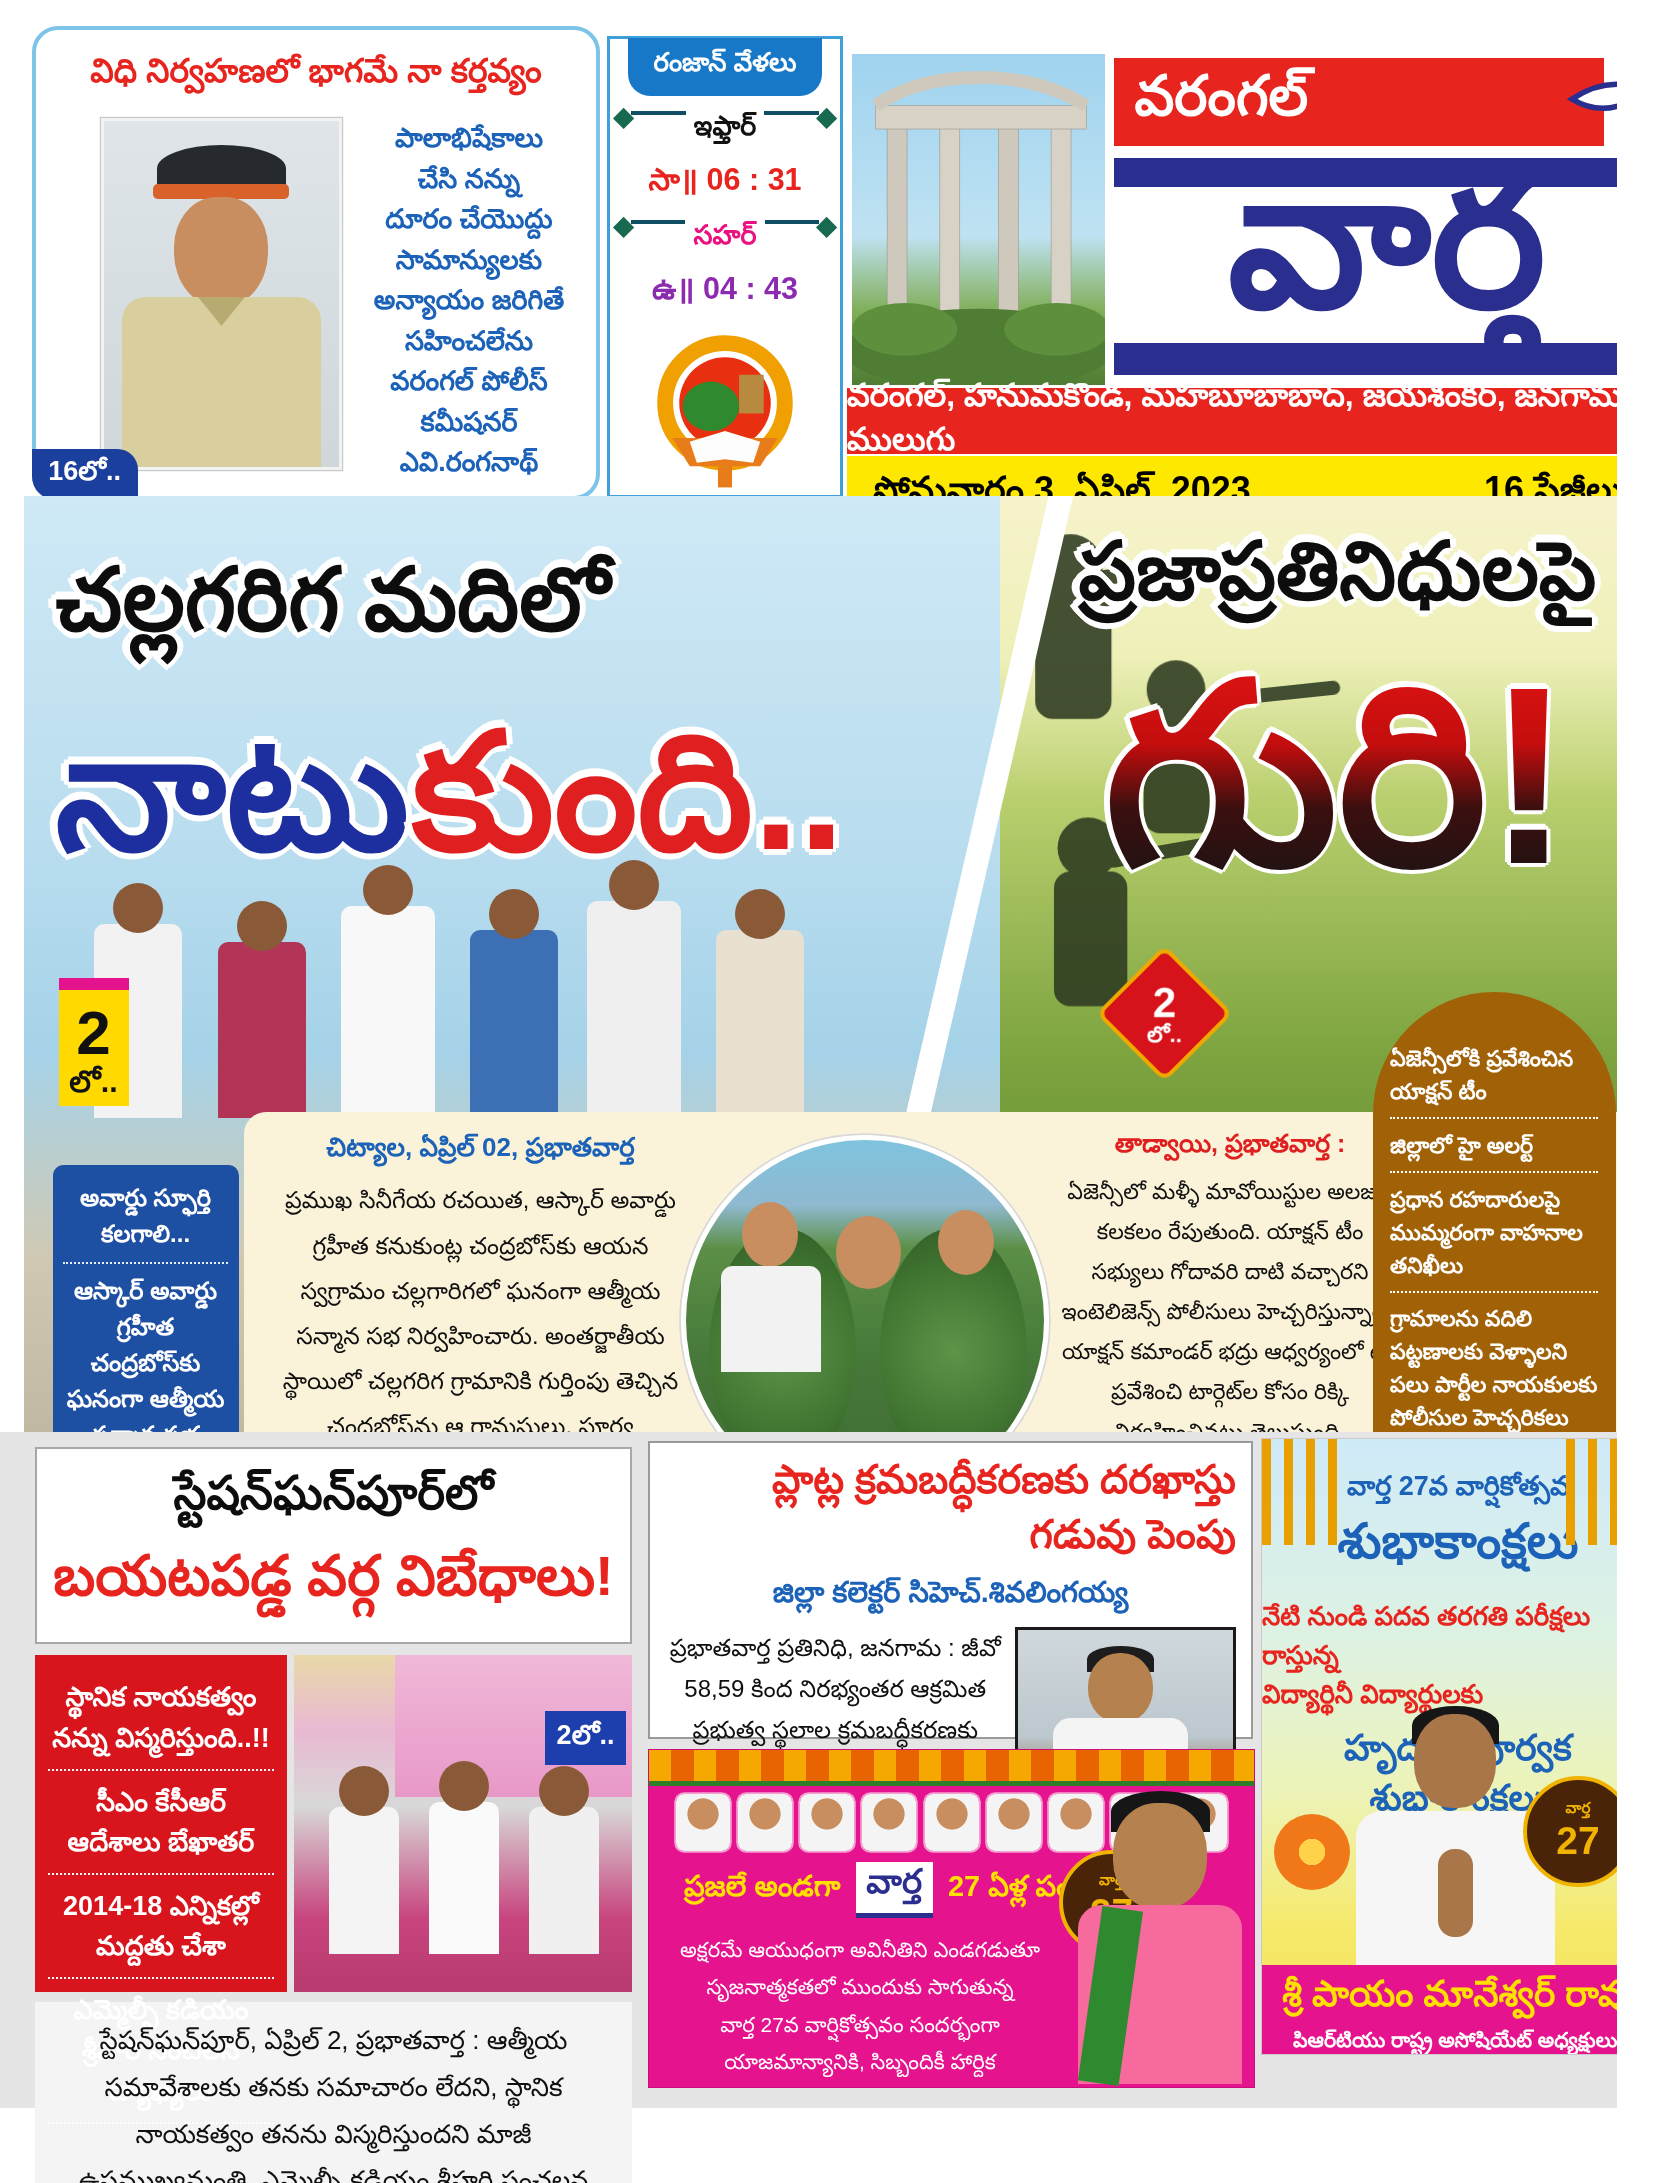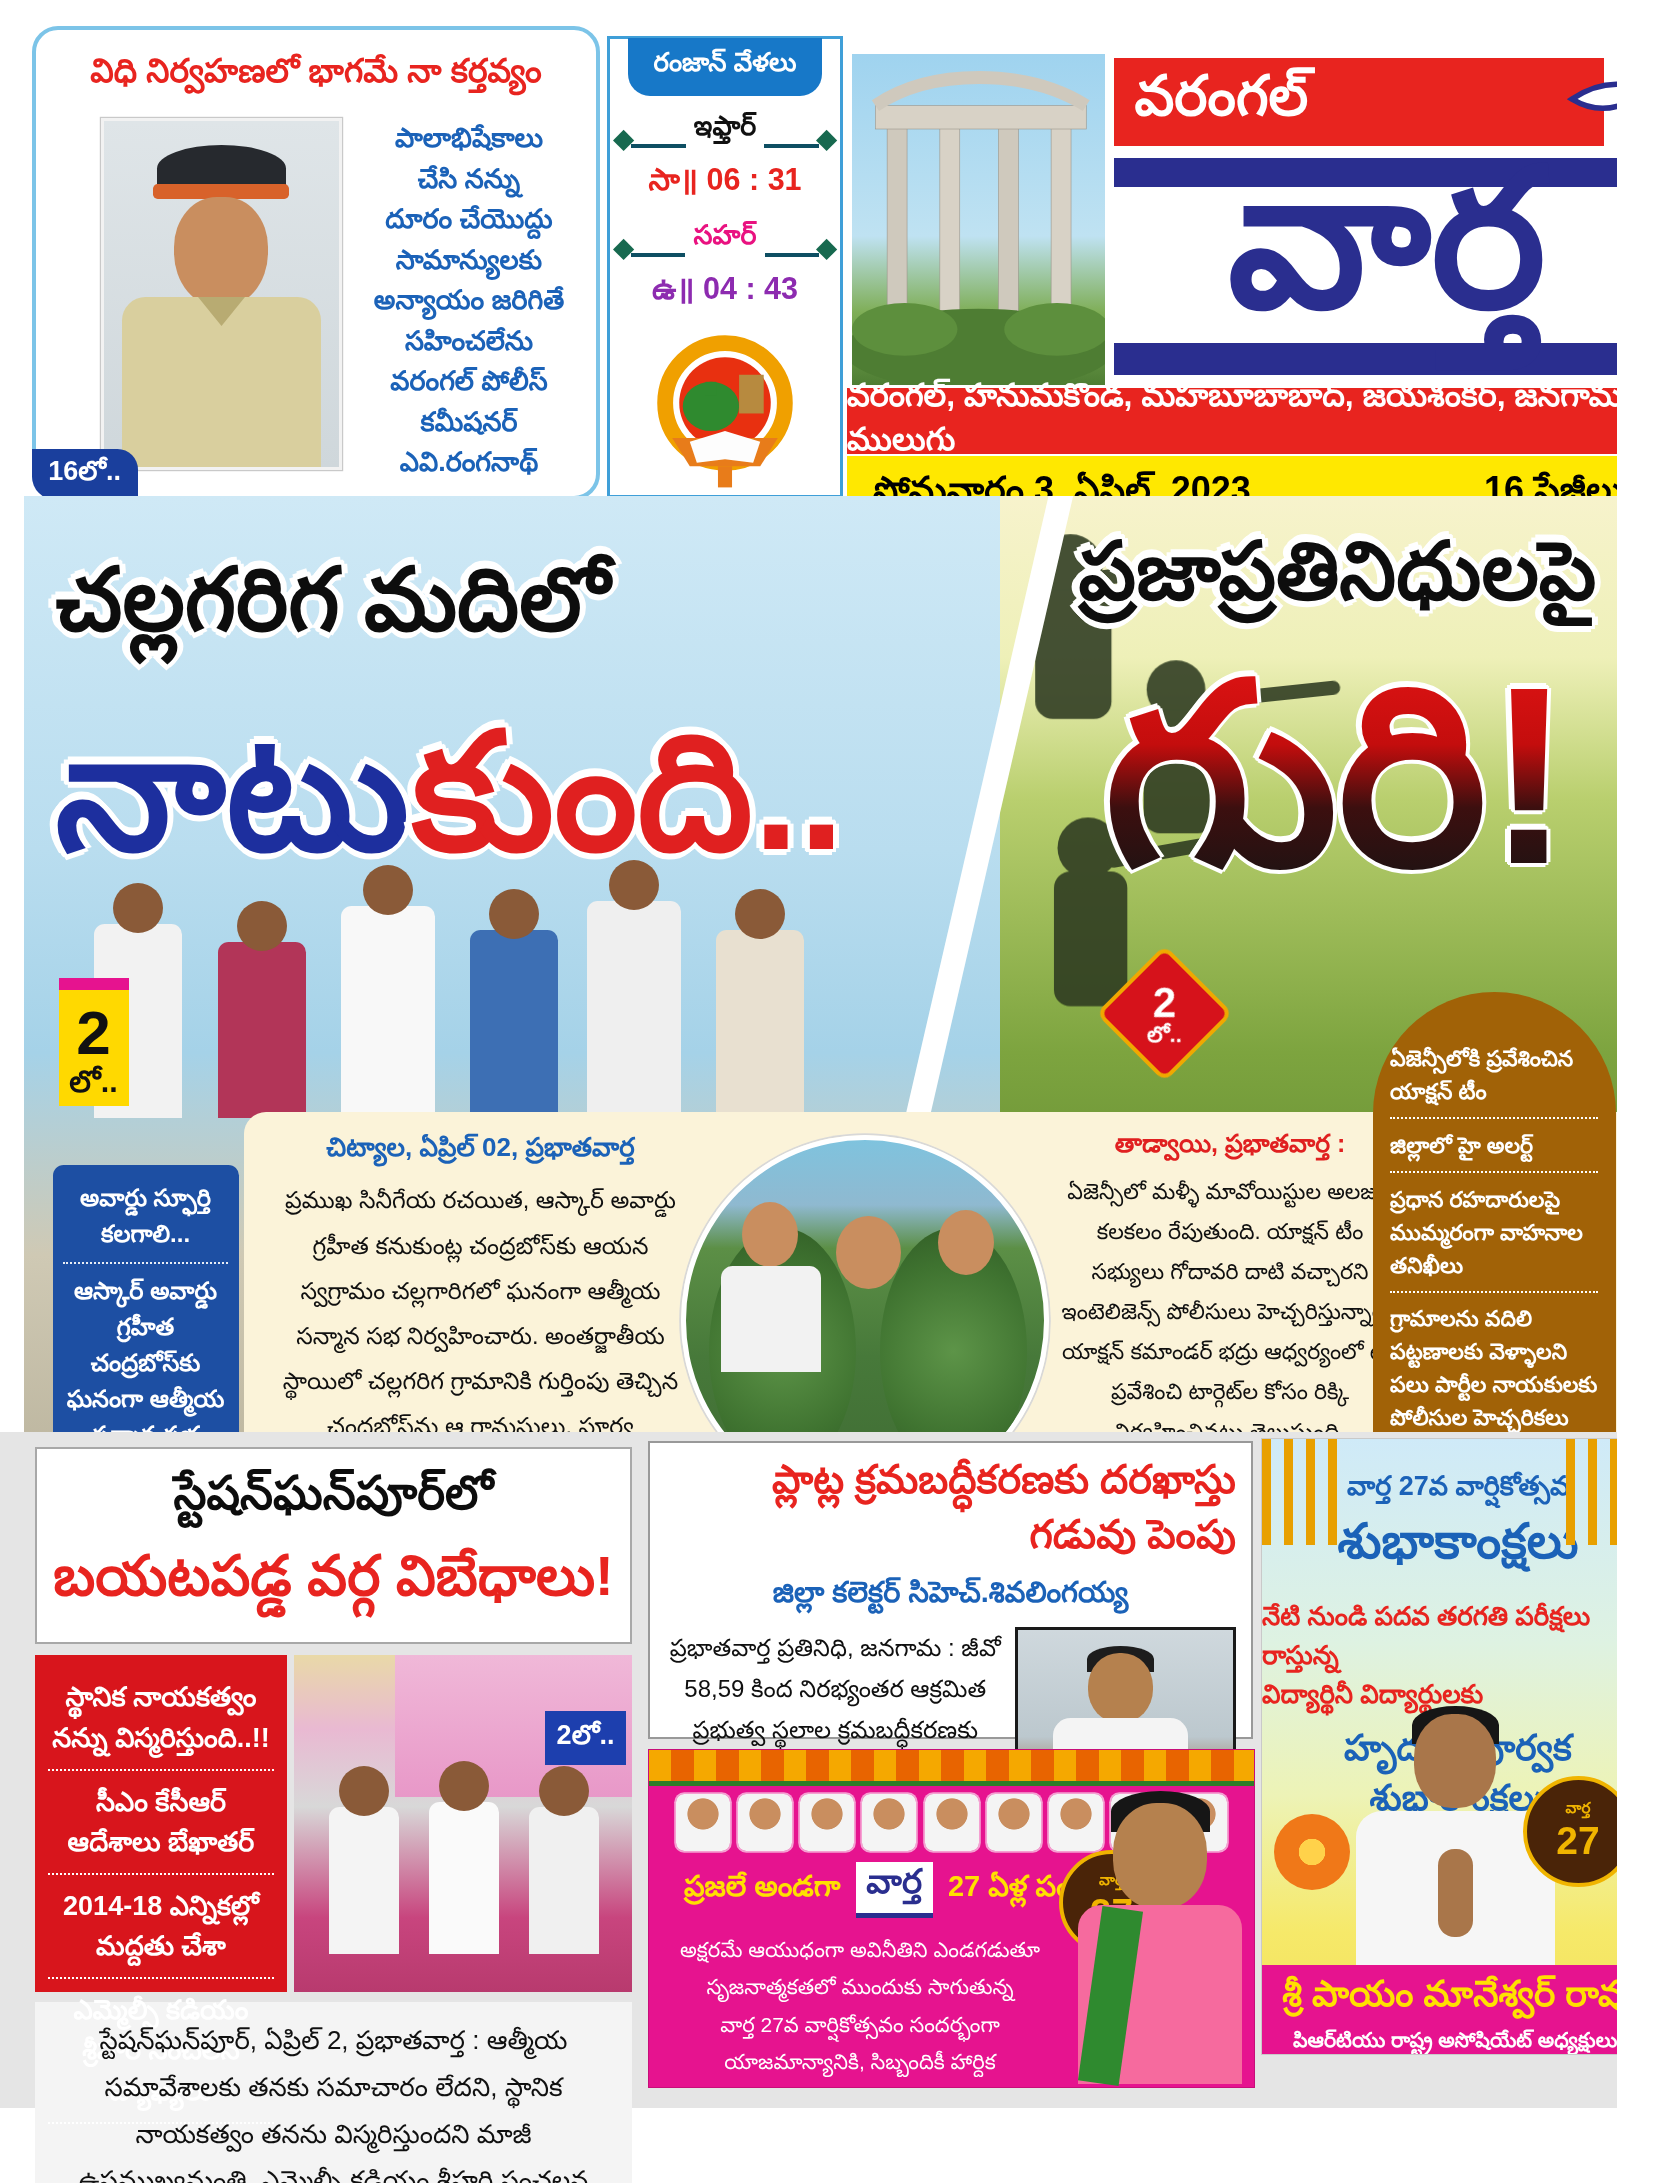--- a/index.html
+++ b/index.html
@@ -29,7 +29,7 @@
   .ramzan-box{left:607px;top:36px;width:230px;height:456px;border:3.5px solid #3f9fd8;background:#fff;}
   .ramzan-header{margin:-1.2px auto 0;width:194px;background:#1778c8;color:#ffffff;text-align:center;
                  font-size:26px;font-weight:bold;padding:9.4px 0 11.7px;border-radius:0 0 22px 22px;}
-  .dline{display:flex;align-items:flex-end;margin:15.2px 5.9px 0;}
+  .dline{display:flex;align-items:flex-start;margin:15.2px 5.9px 0;}
   .dline .dia{width:15.2px;height:15.2px;background:#17694f;transform:rotate(45deg);flex:0 0 auto;}
   .dline .bar{flex:1;height:4.1px;background:#0e4f63;}
   .dline .lbl{padding:0 8.2px;font-size:27px;font-weight:bold;}

